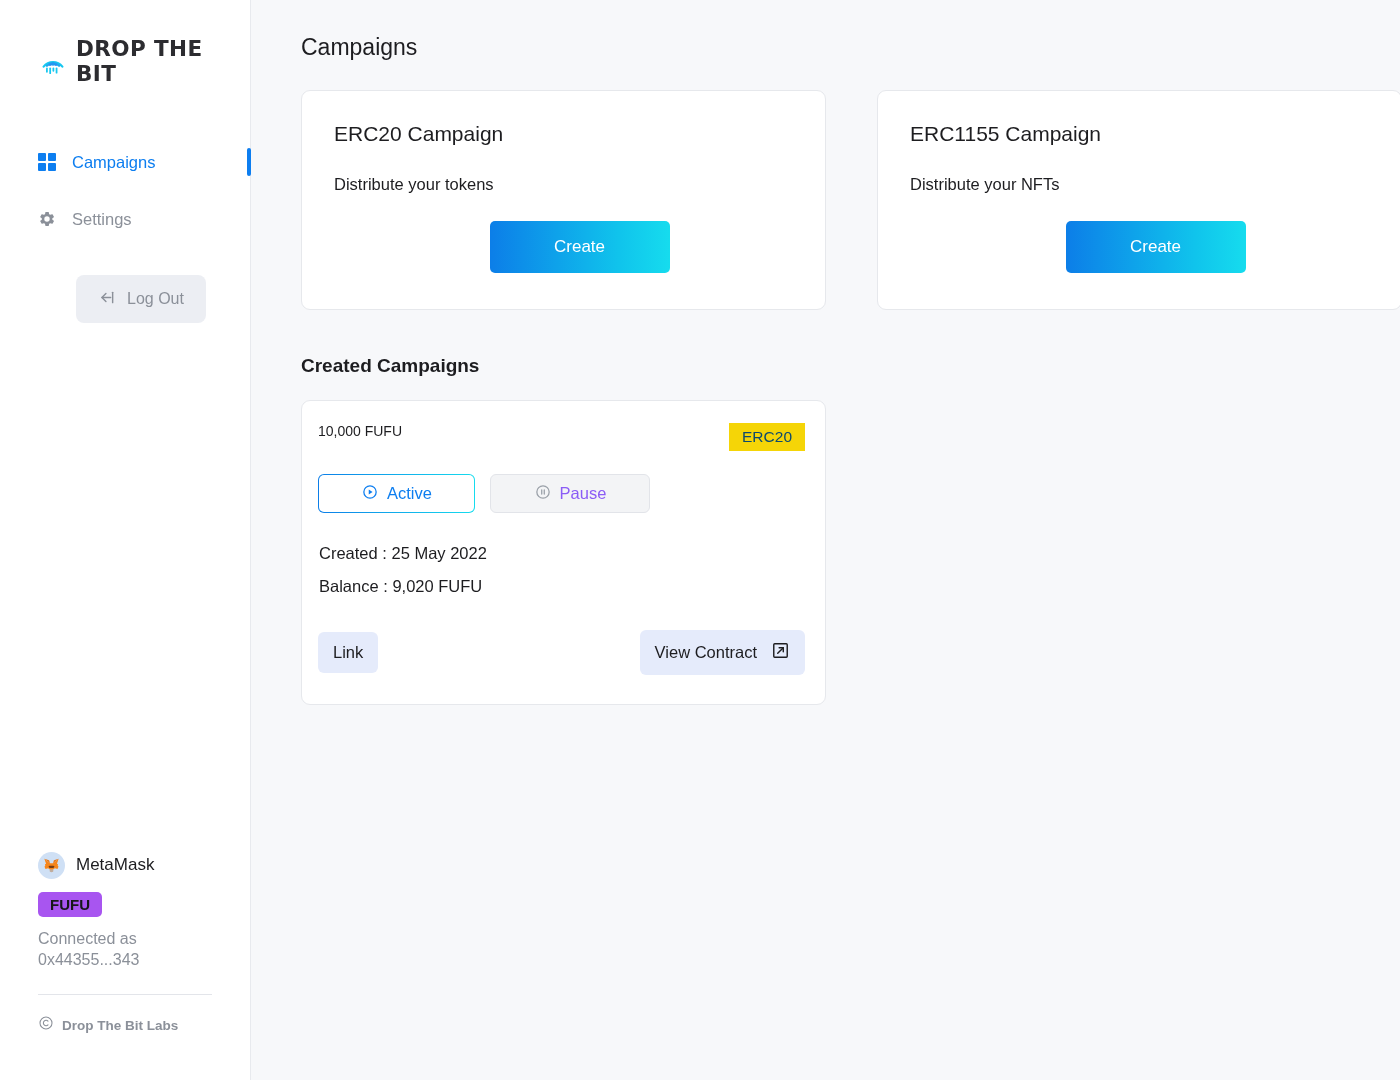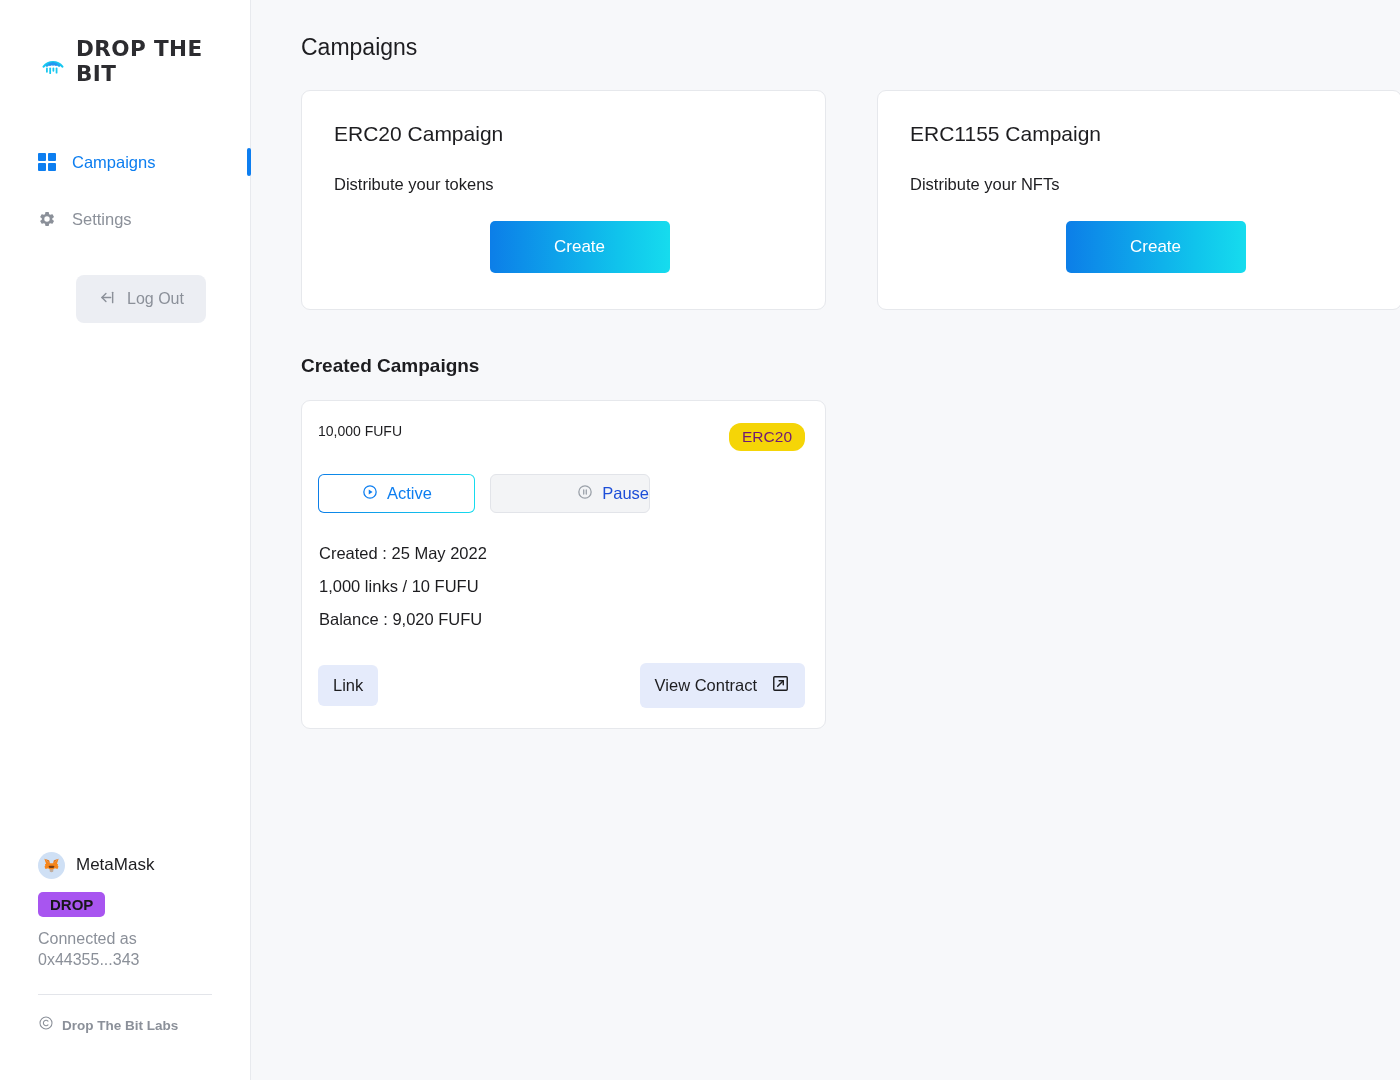--- a/index.html
+++ b/index.html
@@ -110,8 +110,8 @@
   .camp-head { display: flex; align-items: flex-start; justify-content: space-between; }
   .camp-name { font-size: 14px; color: #1d1d20; }
   .camp-badge {
-    background: #f5d507; color: #701a75; font-size: 15.5px;
-    padding: 5px 13px; border-radius: 12px;
+    background: #f5d507; color: #0c4a6e; font-size: 15.5px;
+    padding: 5px 13px; border-radius: 0;
   }
   .state-row { display: flex; gap: 15px; margin-top: 23px; }
   .state-btn {

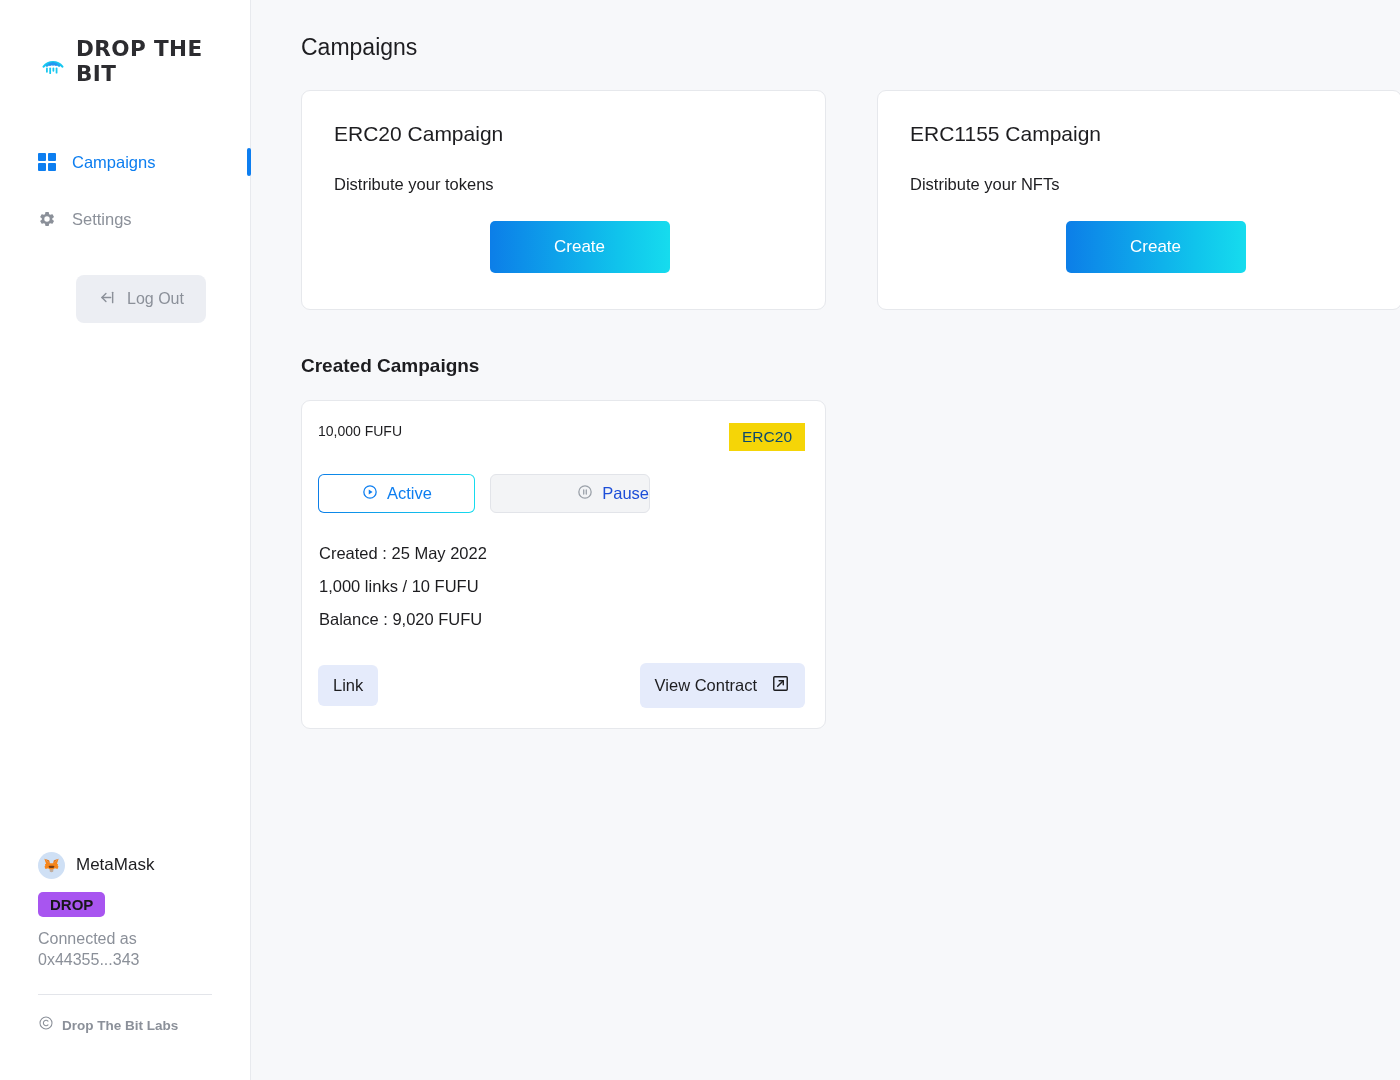--- a/index.html
+++ b/index.html
@@ -126,9 +126,8 @@
     background-origin: border-box; background-clip: padding-box, border-box;
   }
   .state-pause {
-    width: 160px; background: #f3f4f6; color: #1d4ed8;
+    width: 160px; background: #f3f4f6; color: #8b5cf6;
     border: 1.4px solid #e2e4e9;
-    justify-content: flex-end;
   }
   .camp-line { margin-top: 0; font-size: 16.5px; color: #1d1d20; }
   .camp-lines { margin-top: 31px; display: flex; flex-direction: column; gap: 14px; padding-left: 1px; }

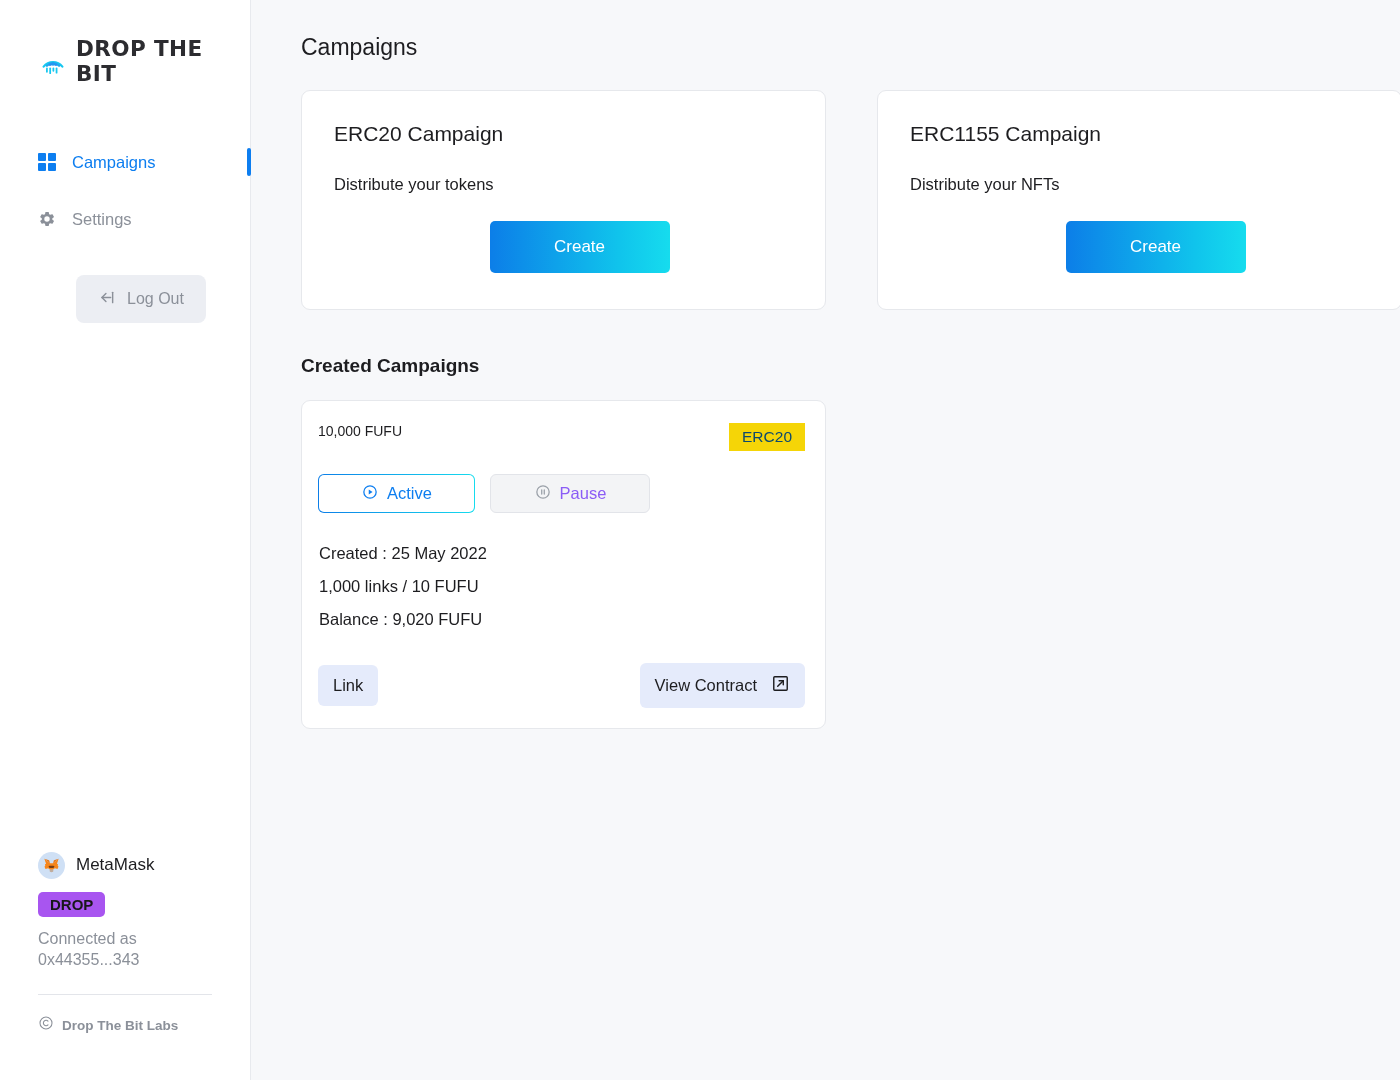--- a/index.html
+++ b/index.html
@@ -286,7 +286,6 @@
 
       <div class="camp-lines">
         <div class="camp-line">Created : 25 May 2022</div>
-        <div class="camp-line">1,000 links / 10 FUFU</div>
         <div class="camp-line">Balance : 9,020 FUFU</div>
       </div>
 

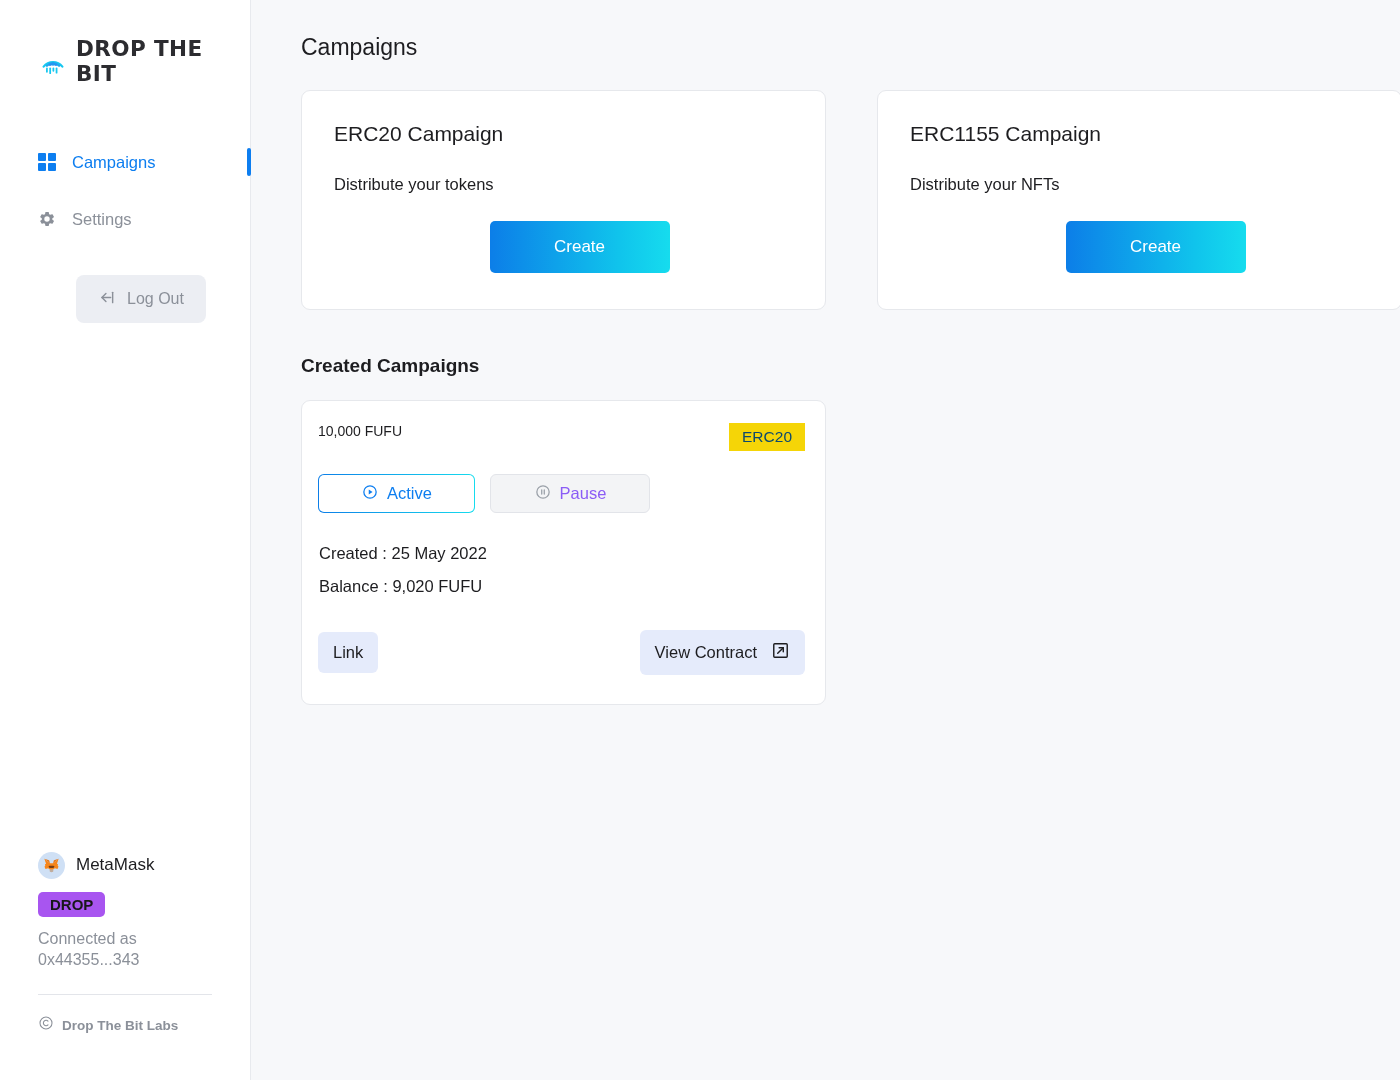--- a/index.html
+++ b/index.html
@@ -215,7 +215,7 @@
         </span>
         <span class="wallet-name">MetaMask</span>
       </div>
-      <span class="chain-badge">DROP</span>
+      <span class="chain-badge">FUFU</span>
       <div class="connected">
         <div>Connected as</div>
         <div>0x44355...343</div>

